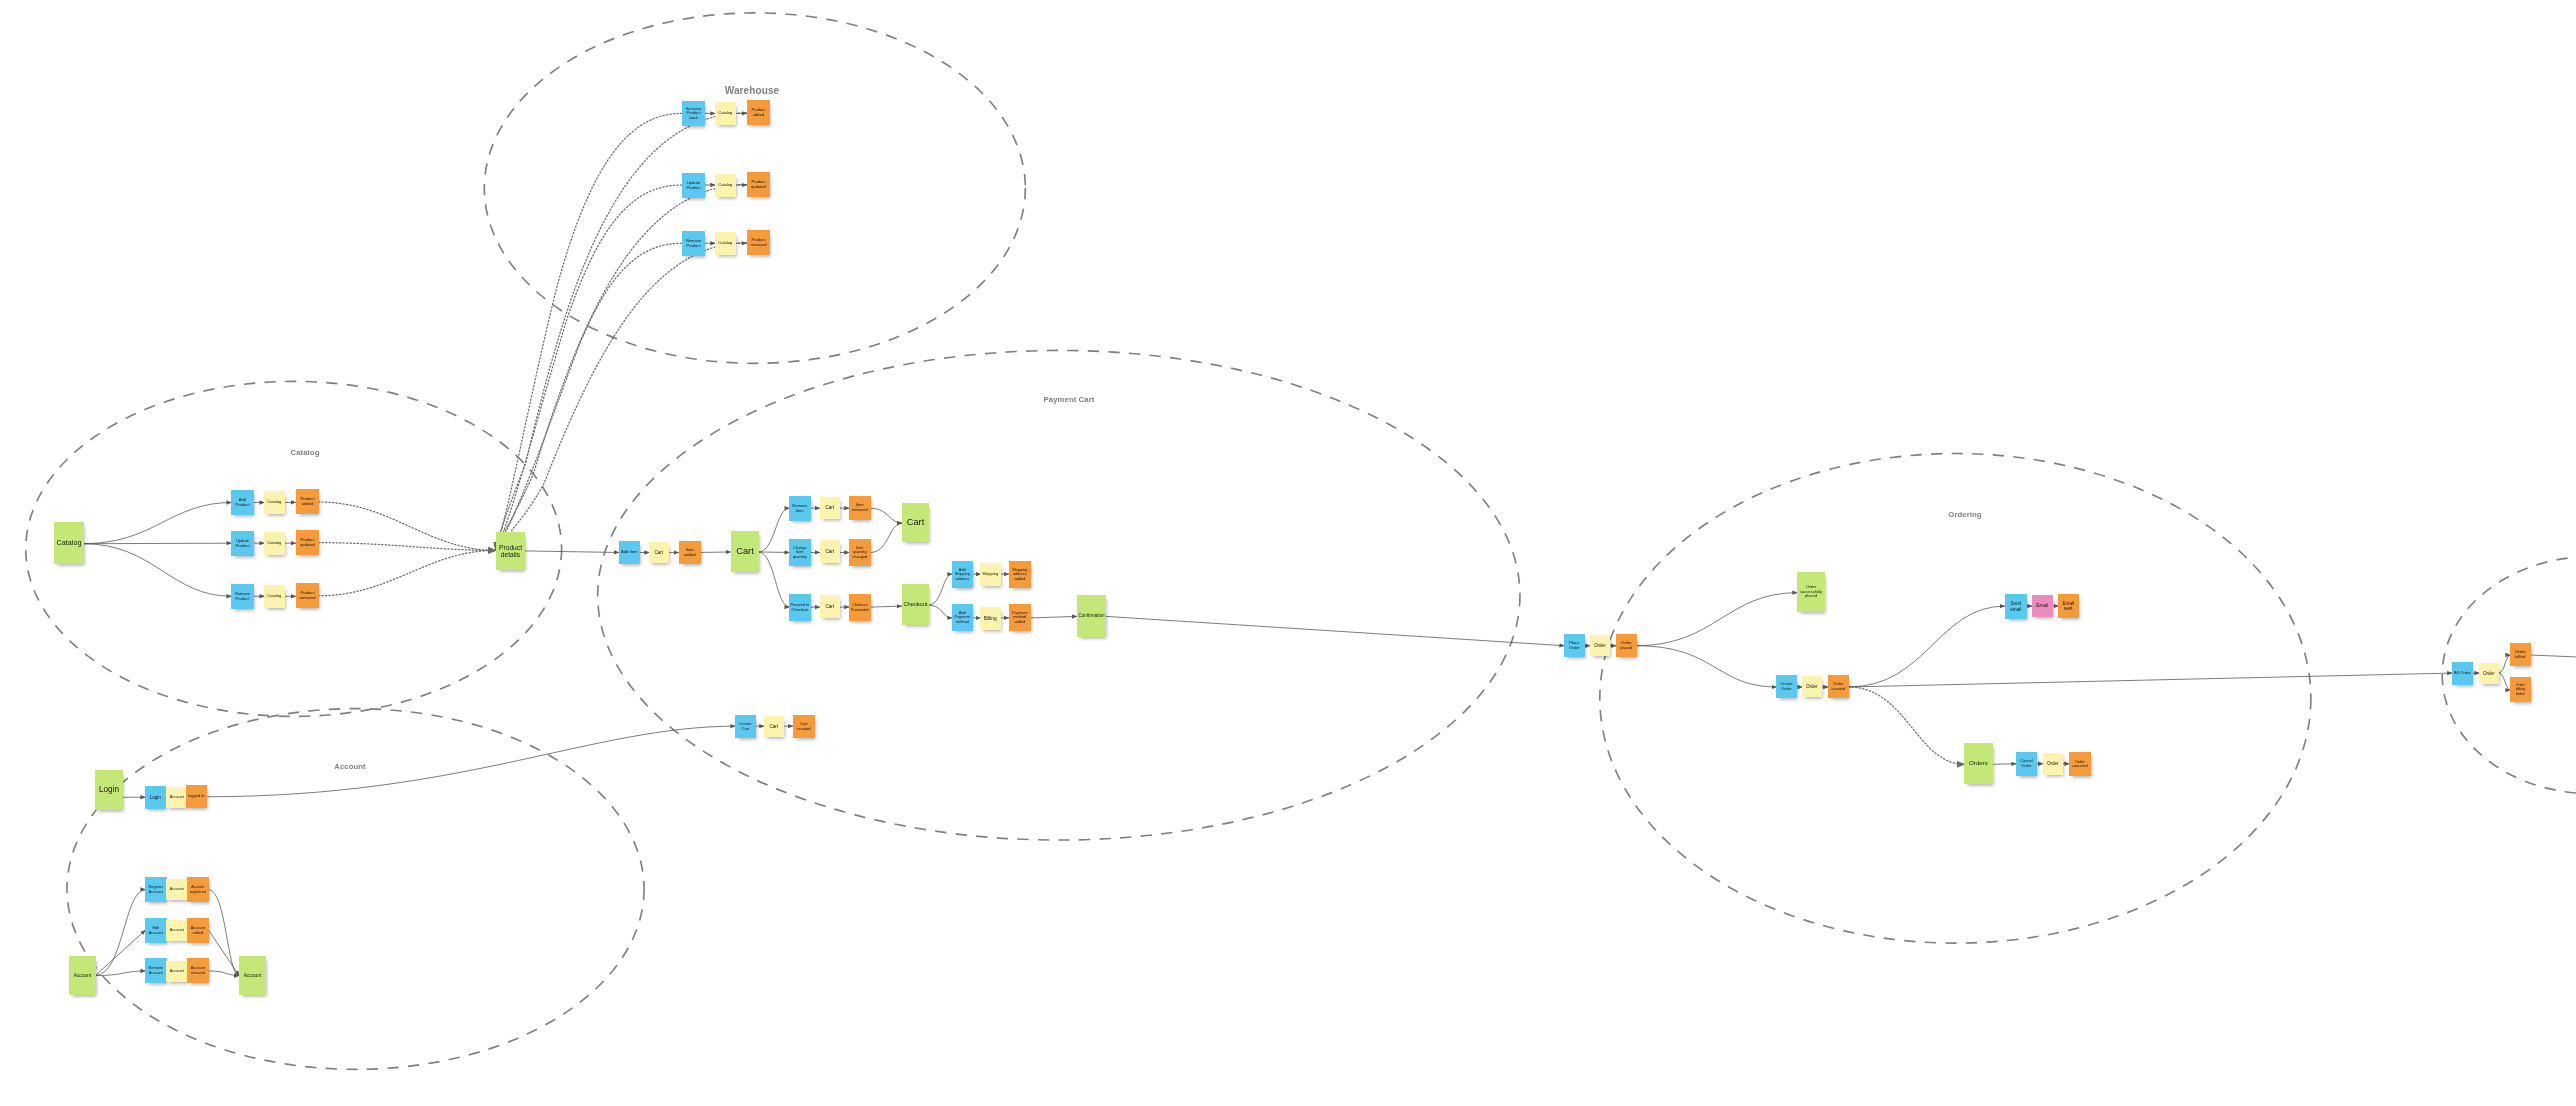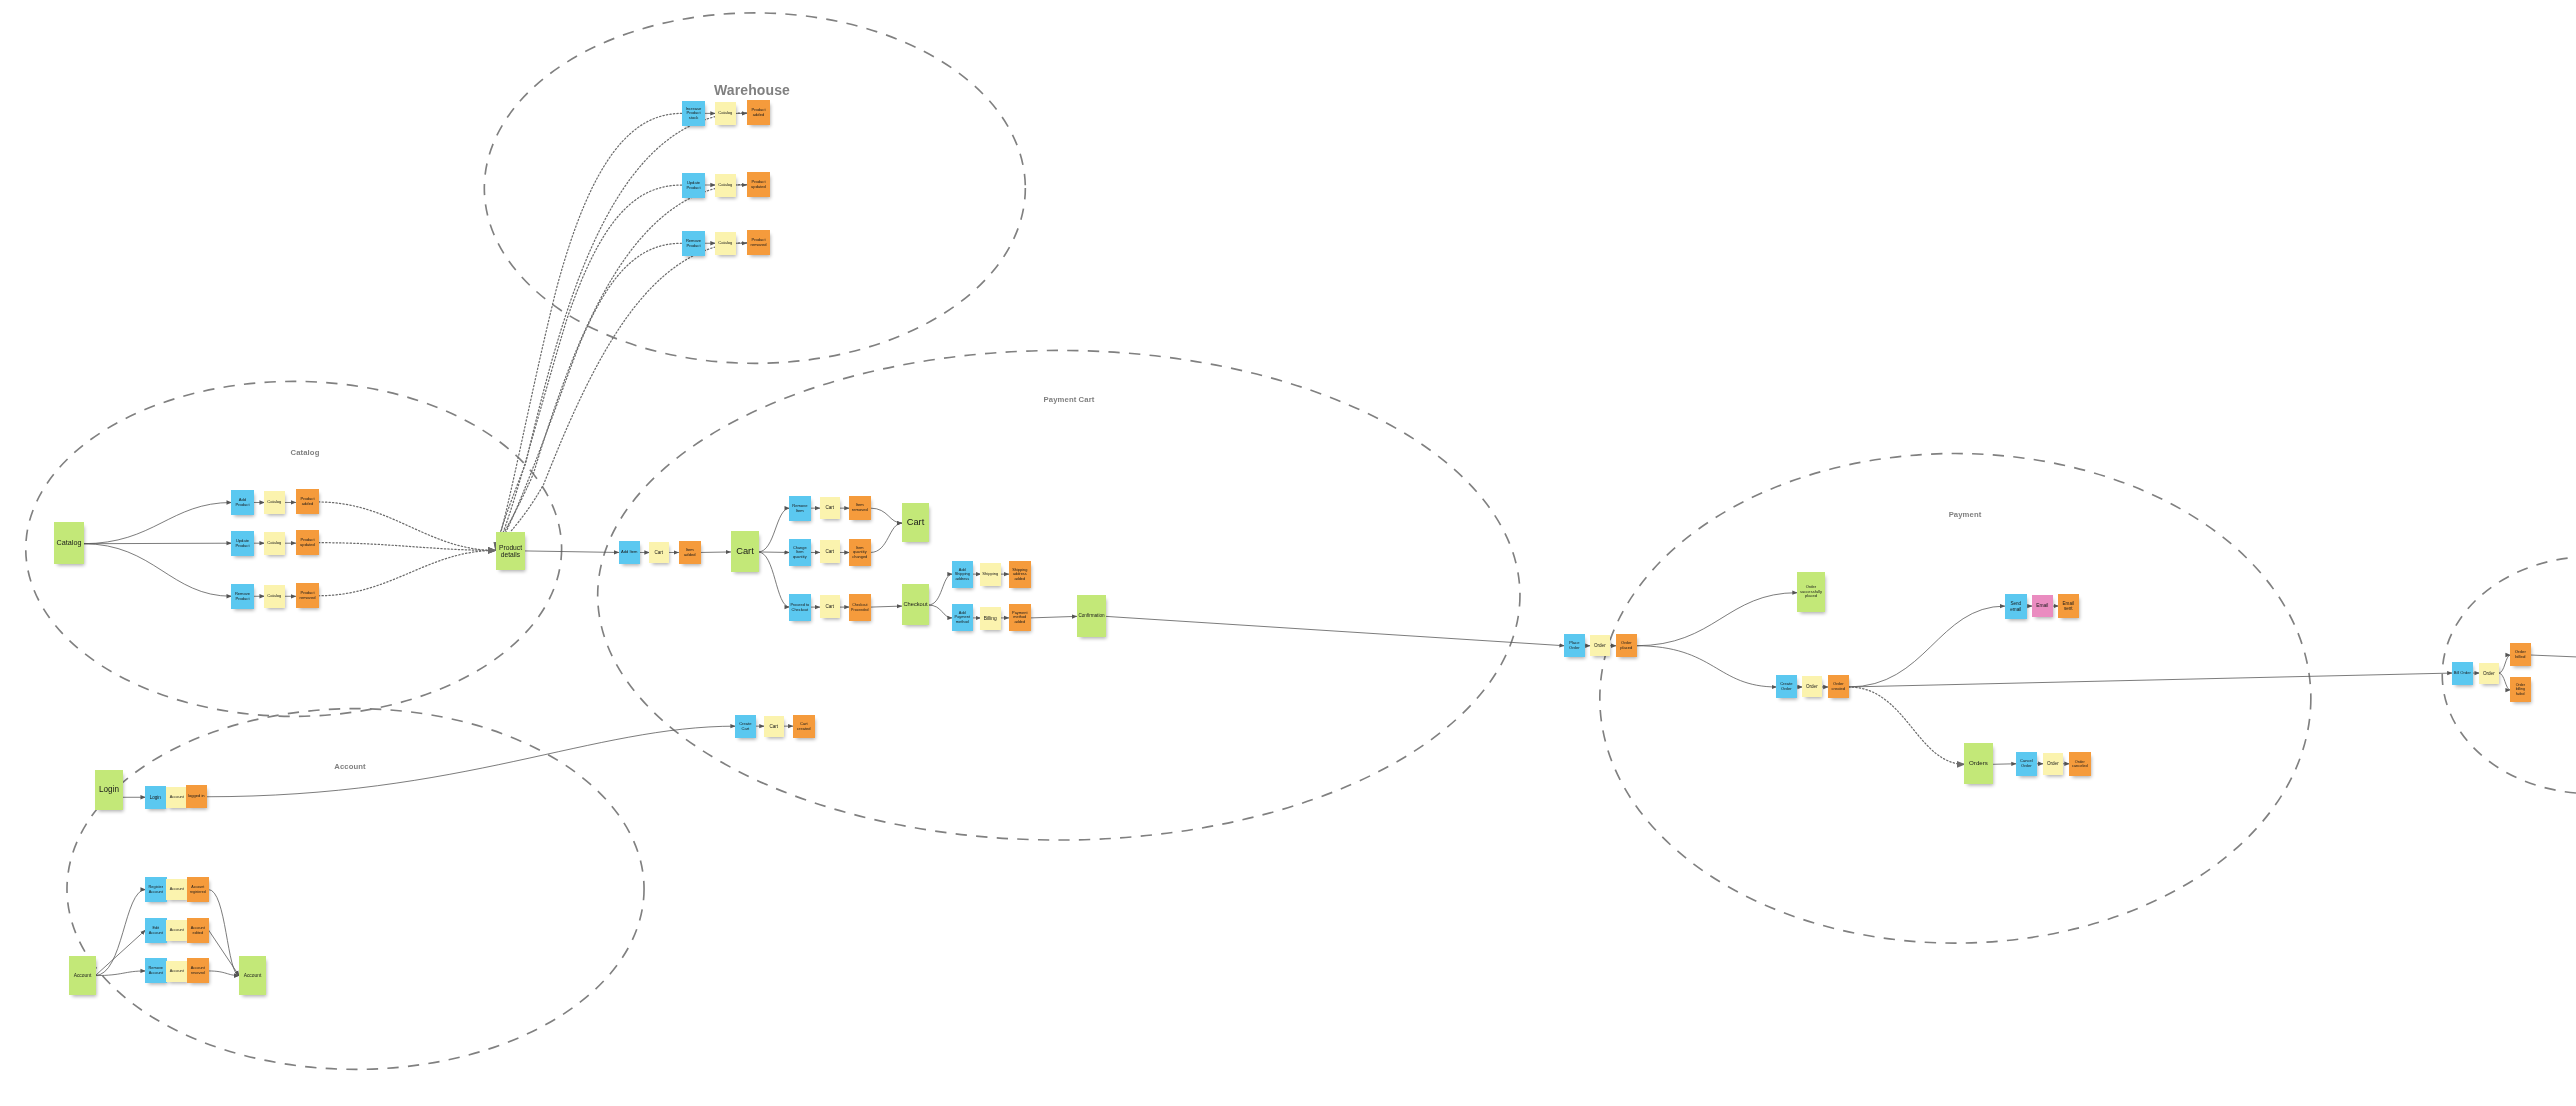--- a/index.html
+++ b/index.html
@@ -159,7 +159,7 @@
   </svg>
 
   <div id="labels">
-      <div class="boundary-label" style="left: 752px; top: 90px; font-size: 14px; color: rgb(128, 128, 128);">Warehouse</div>
+      <div class="boundary-label" style="left: 752px; top: 90px; font-size: 10px; color: rgb(128, 128, 128);">Warehouse</div>
       <div class="boundary-label" style="left: 305px; top: 452px; font-size: 7.7px; color: rgb(128, 128, 128);">Catalog</div>
       <div class="boundary-label" style="left: 1069px; top: 399px; font-size: 7.7px; color: rgb(128, 128, 128);">Payment Cart</div>
       <div class="boundary-label" style="left: 350px; top: 766px; font-size: 7.7px; color: rgb(128, 128, 128);">Account</div>

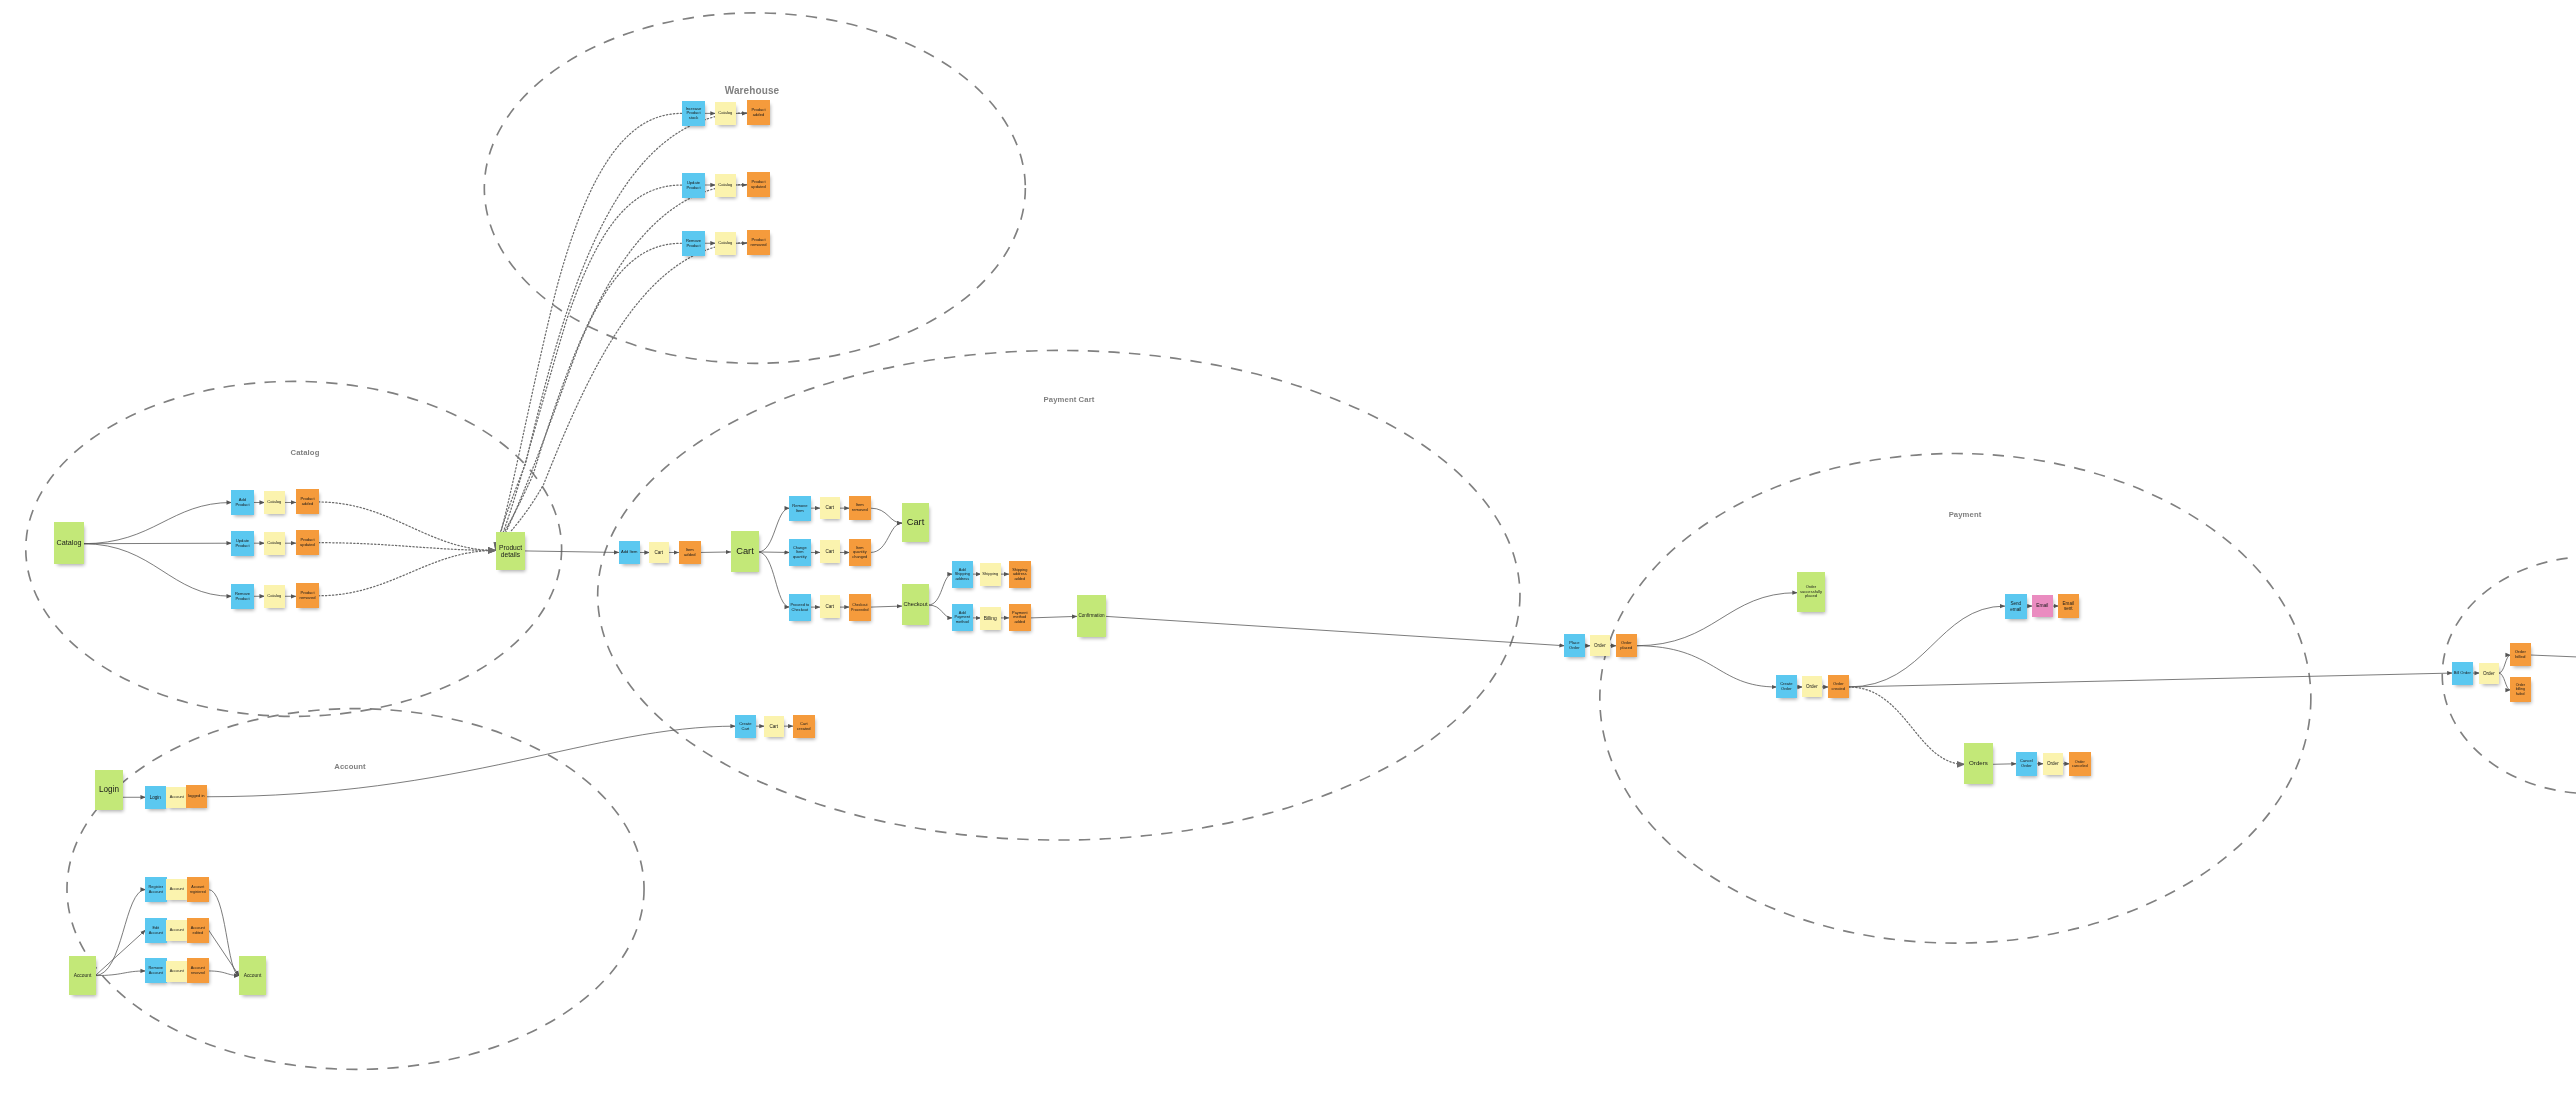--- a/index.html
+++ b/index.html
@@ -163,7 +163,7 @@
       <div class="boundary-label" style="left: 305px; top: 452px; font-size: 7.7px; color: rgb(128, 128, 128);">Catalog</div>
       <div class="boundary-label" style="left: 1069px; top: 399px; font-size: 7.7px; color: rgb(128, 128, 128);">Payment Cart</div>
       <div class="boundary-label" style="left: 350px; top: 766px; font-size: 7.7px; color: rgb(128, 128, 128);">Account</div>
-      <div class="boundary-label" style="left: 1965px; top: 514px; font-size: 7.7px; color: rgb(128, 128, 128);">Payment</div>
+      <div class="boundary-label" style="left: 1965px; top: 514px; font-size: 7.7px; color: rgb(128, 128, 128);">Ordering</div>
     </div>
   <div id="notes">
       <div class="note cmd" style="left: 682px; top: 101px; width: 23px; height: 25px; font-size: 4.1px;">

